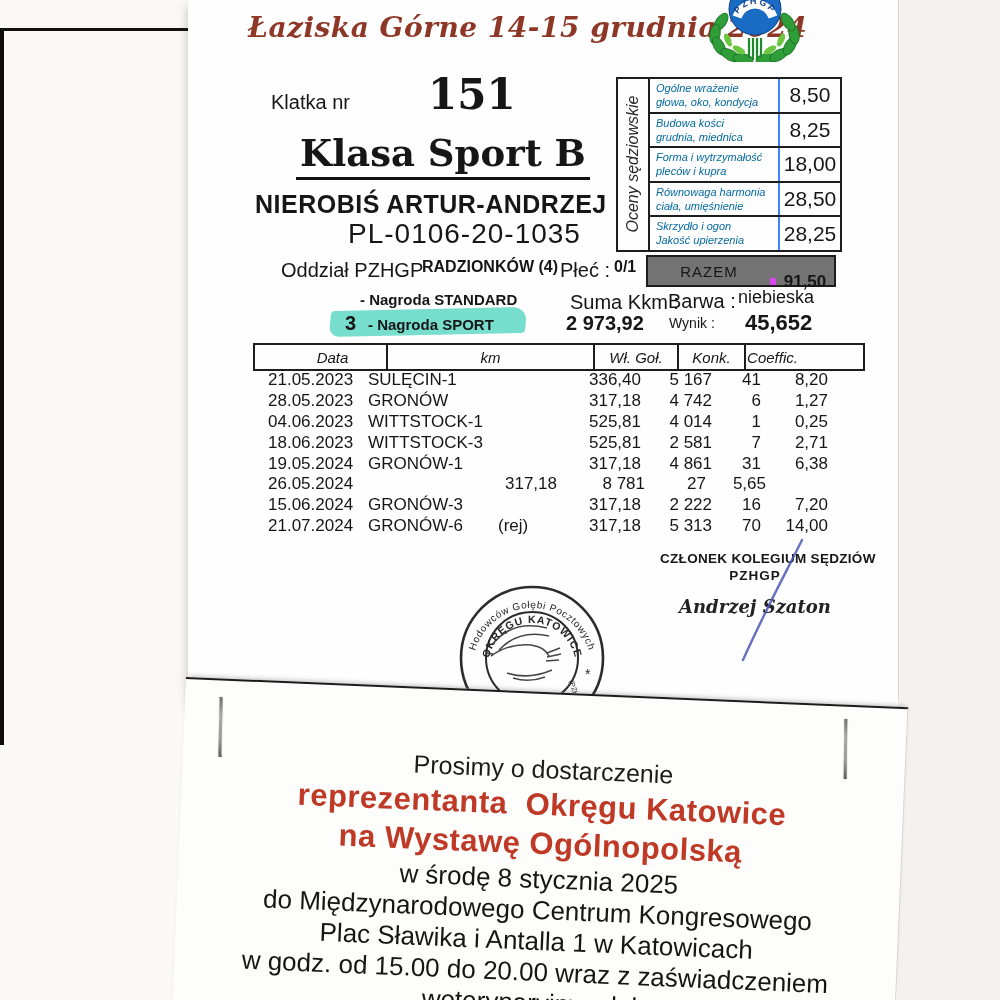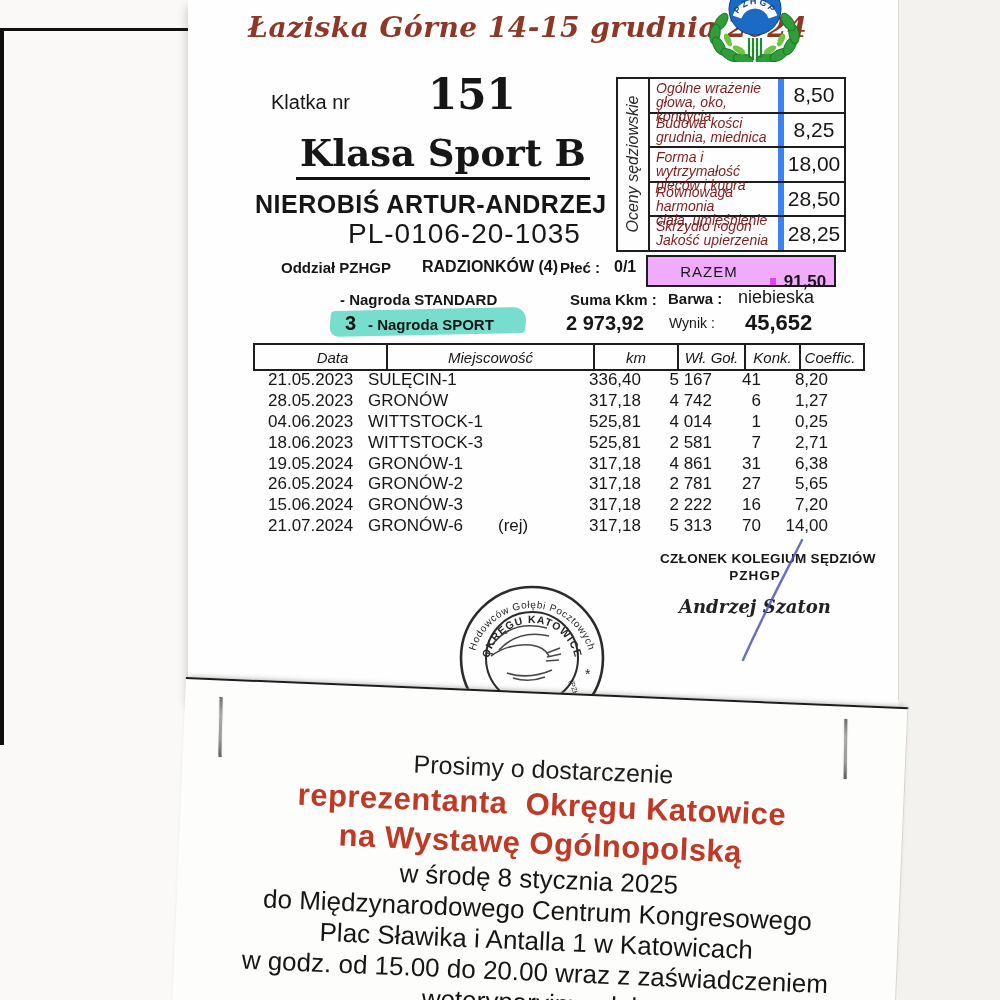--- a/index.html
+++ b/index.html
@@ -34,7 +34,7 @@
   .score-side span{transform:rotate(-90deg);white-space:nowrap;font-style:italic;font-size:16px;color:#2a2a2a;}
   .score-rows{display:flex;flex-direction:column;border-top:2px solid #1d1d1d;border-right:2px solid #1d1d1d;}
   .srow{display:flex;border-bottom:2px solid #1d1d1d;height:32.6px;}
-  .slabel{width:122px;padding:2px 0 0 6px;font-style:italic;font-size:14px;line-height:14px;color:#7f1d1d;}
+  .slabel{width:122px;padding:2px 0 0 6px;font-style:italic;font-size:11px;line-height:14px;color:#0369a1;}
   .sval{width:60px;border-left:6px solid #3b82f6;display:flex;align-items:center;justify-content:center;font-size:21px;}
   .razem-row{left:646px;top:255px;width:186px;height:28px;border:2px solid #1d1d1d;display:flex;background:#f0abfc;}
   .razem-label{width:122px;display:flex;align-items:center;justify-content:center;font-size:15px;letter-spacing:1px;}

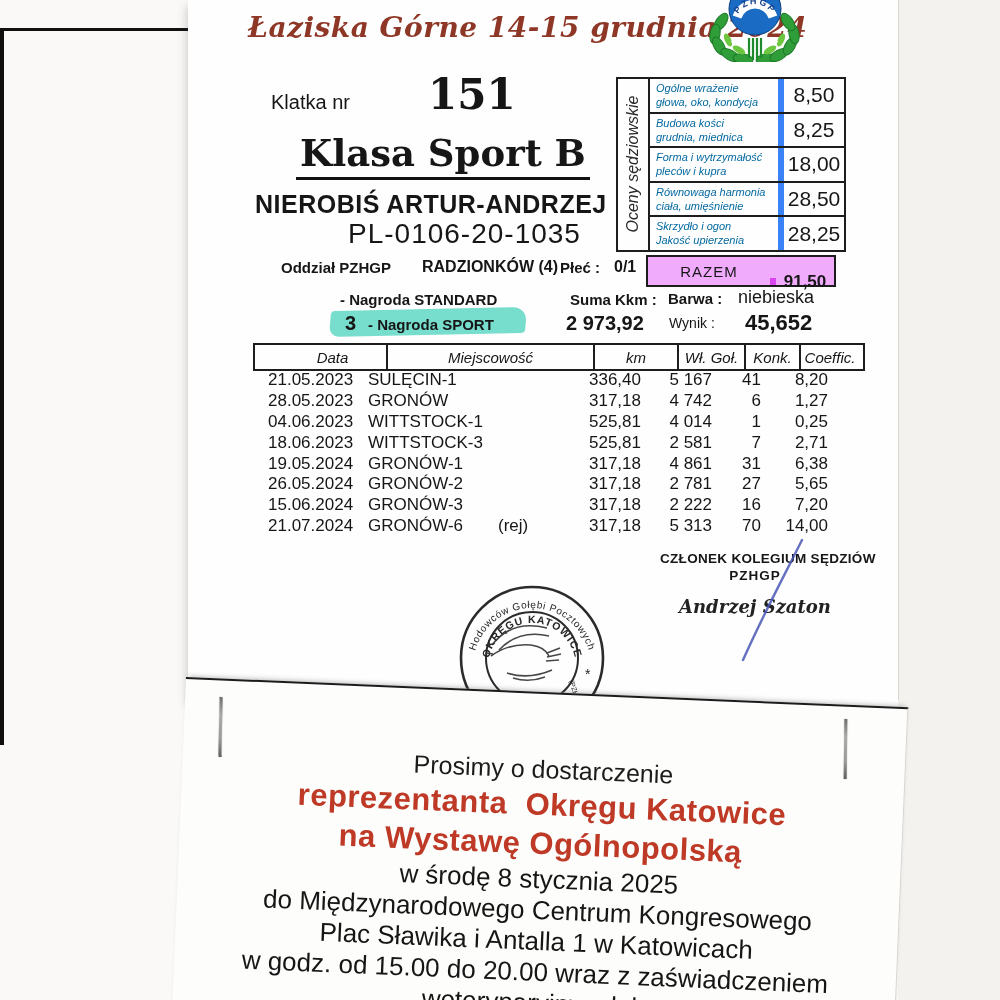--- a/index.html
+++ b/index.html
@@ -35,7 +35,7 @@
   .score-rows{display:flex;flex-direction:column;border-top:2px solid #1d1d1d;border-right:2px solid #1d1d1d;}
   .srow{display:flex;border-bottom:2px solid #1d1d1d;height:32.6px;}
   .slabel{width:122px;padding:2px 0 0 6px;font-style:italic;font-size:11px;line-height:14px;color:#0369a1;}
-  .sval{width:60px;border-left:6px solid #3b82f6;display:flex;align-items:center;justify-content:center;font-size:21px;}
+  .sval{width:60px;border-left:2px solid #3b82f6;display:flex;align-items:center;justify-content:center;font-size:21px;}
   .razem-row{left:646px;top:255px;width:186px;height:28px;border:2px solid #1d1d1d;display:flex;background:#f0abfc;}
   .razem-label{width:122px;display:flex;align-items:center;justify-content:center;font-size:15px;letter-spacing:1px;}
   .razem-val{flex:1;border-left:6px solid #d946ef;display:flex;align-items:center;justify-content:center;

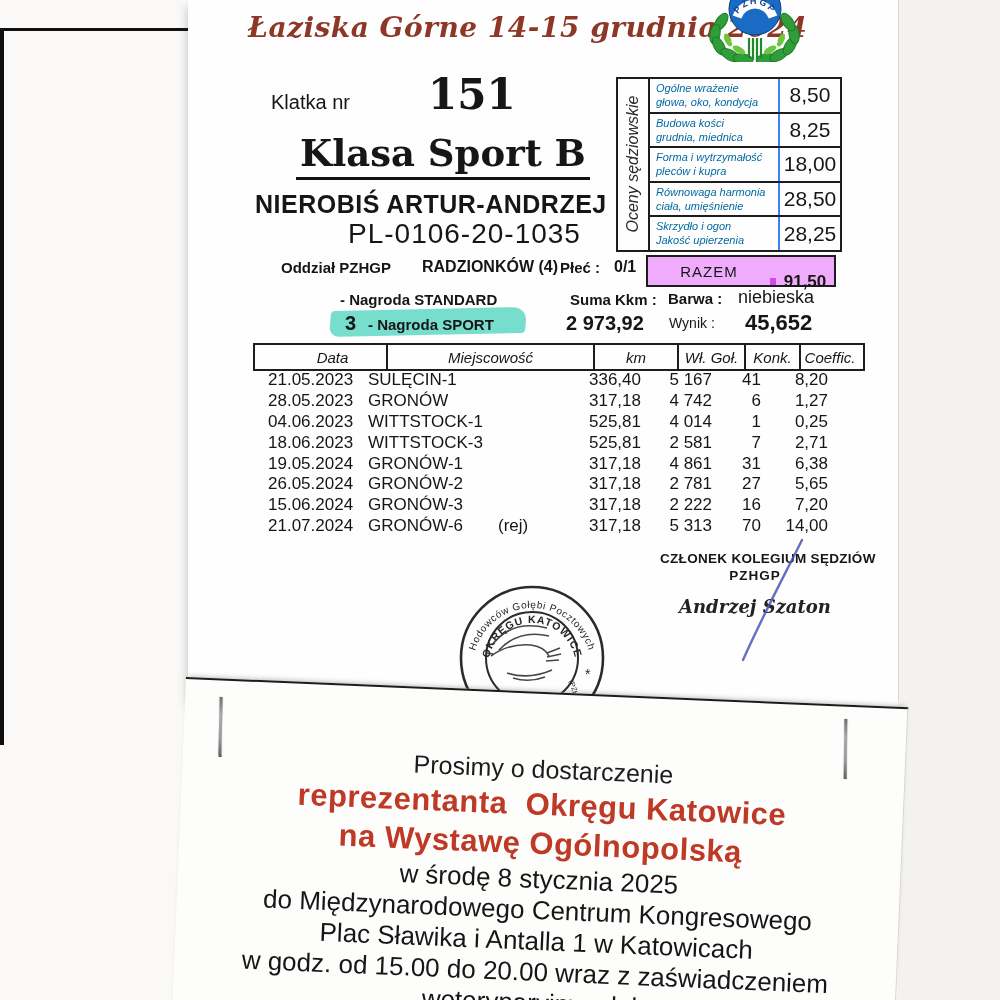--- a/index.html
+++ b/index.html
@@ -25,7 +25,7 @@
                font-size:37px;border-bottom:3px solid #111;padding:0 4px 2px 4px;}
   .breeder{left:255px;top:190px;font-weight:bold;font-size:25px;letter-spacing:.5px;}
   .ring{left:348px;top:218px;font-size:28px;letter-spacing:1px;}
-  .lbl15{font-size:15px;font-weight:bold;}
+  .lbl15{font-size:20px;}
   .val16b{font-size:16px;font-weight:bold;}
 
   

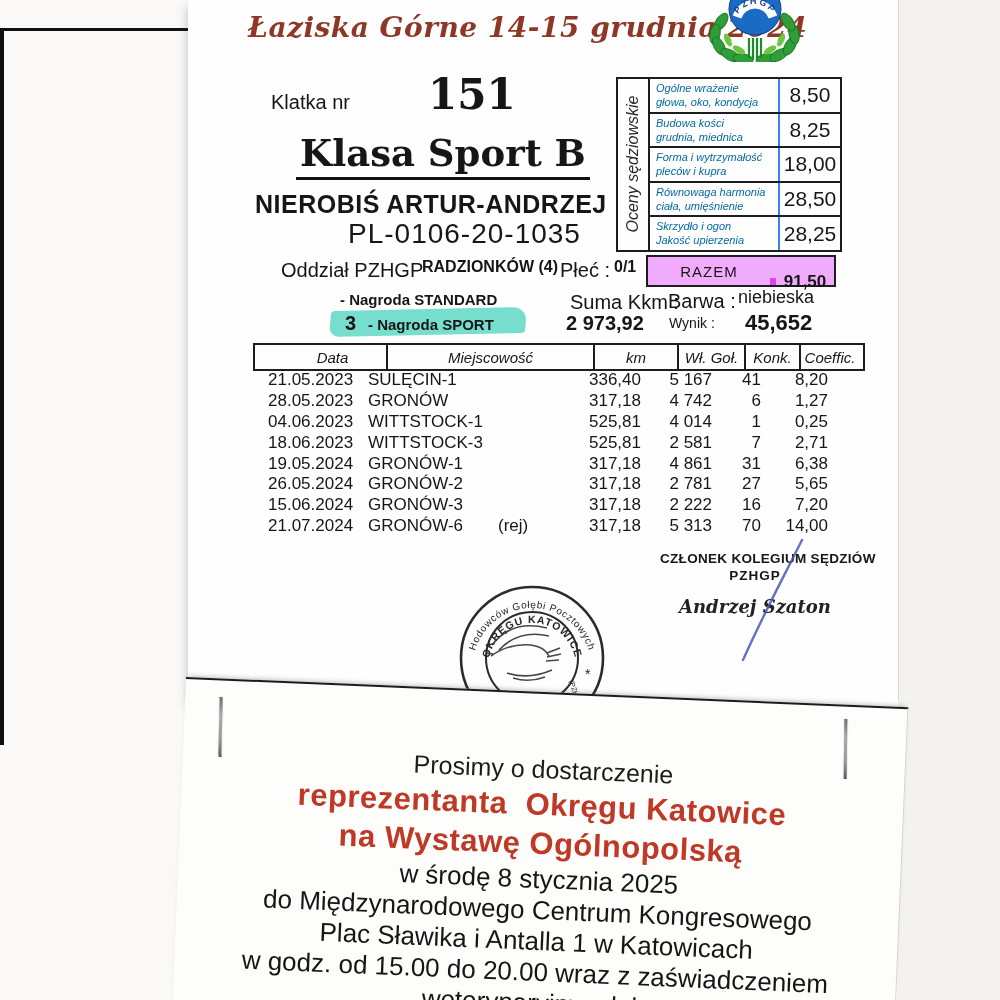--- a/index.html
+++ b/index.html
@@ -36,7 +36,7 @@
   .srow{display:flex;border-bottom:2px solid #1d1d1d;height:32.6px;}
   .slabel{width:122px;padding:2px 0 0 6px;font-style:italic;font-size:11px;line-height:14px;color:#0369a1;}
   .sval{width:60px;border-left:2px solid #3b82f6;display:flex;align-items:center;justify-content:center;font-size:21px;}
-  .razem-row{left:646px;top:255px;width:186px;height:28px;border:2px solid #1d1d1d;display:flex;background:#f0abfc;}
+  .razem-row{left:646px;top:255px;width:186px;height:28px;border:2px solid #1d1d1d;display:flex;background:#737373;}
   .razem-label{width:122px;display:flex;align-items:center;justify-content:center;font-size:15px;letter-spacing:1px;}
   .razem-val{flex:1;border-left:6px solid #d946ef;display:flex;align-items:center;justify-content:center;
              font-weight:bold;font-size:17px;margin-top:21px;}

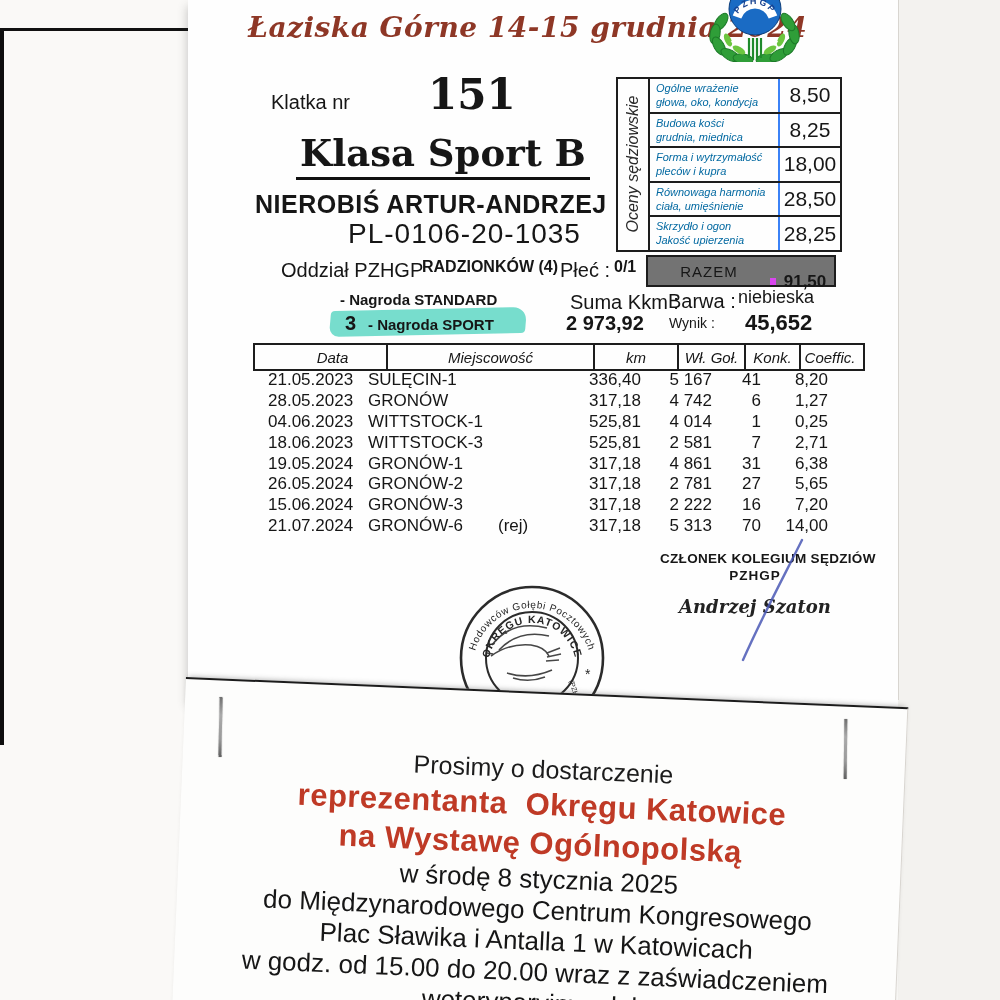--- a/index.html
+++ b/index.html
@@ -188,7 +188,7 @@
 <div class="abs lbl15 nowrap" style="left:560px;top:259px;">Płeć :</div>
 <div class="abs val16b nowrap" style="left:614px;top:258px;">0/1</div>
 
-<div class="abs bold15 nowrap" style="left:340px;top:291px;">- Nagroda STANDARD</div>
+<div class="abs bold15 nowrap" style="left:360px;top:291px;">- Nagroda STANDARD</div>
 <div class="abs lbl15 nowrap" style="left:570px;top:291px;">Suma Kkm :</div>
 <div class="abs lbl15 nowrap" style="left:668px;top:290px;">Barwa :</div>
 <div class="abs nowrap" style="left:730px;top:287px;font-size:18px;margin-left:8px;">niebieska</div>

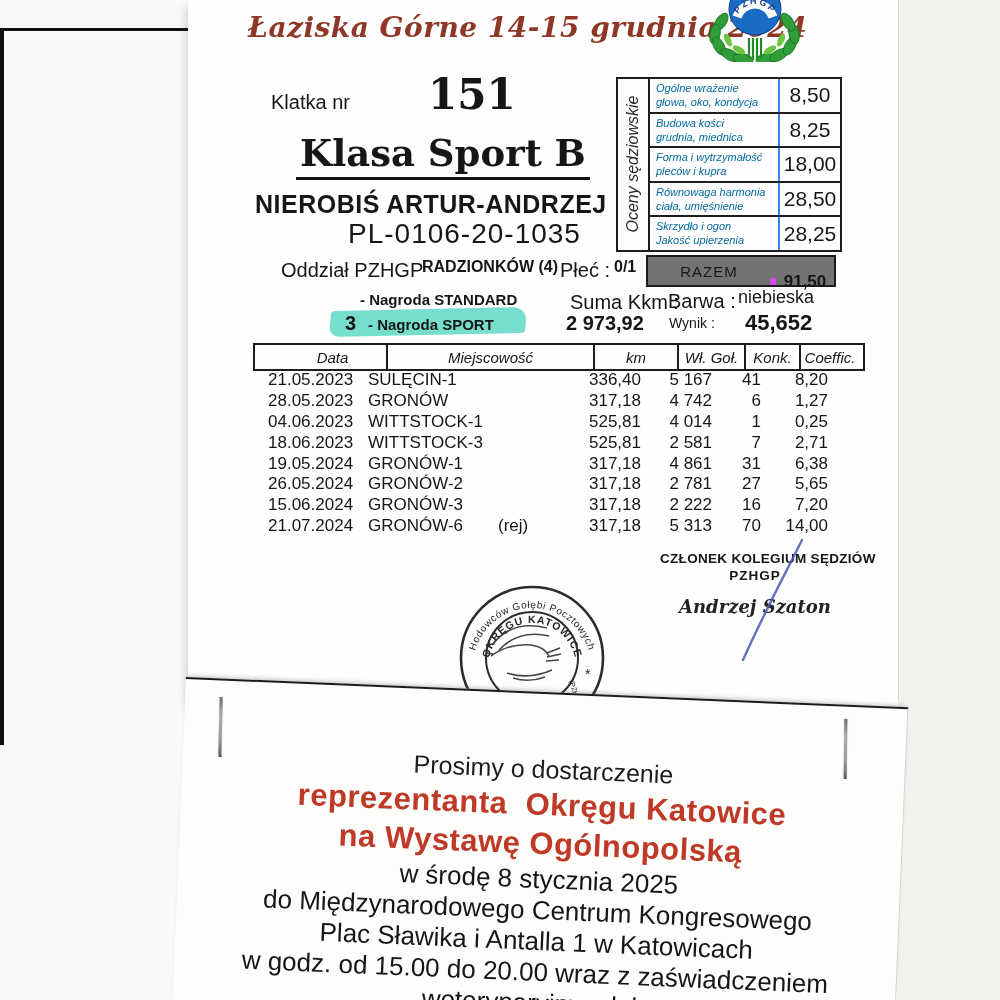--- a/index.html
+++ b/index.html
@@ -202,7 +202,6 @@
 
 <div class="abs ftable-head">
   <div>Data</div>
-  <div>Miejscowość</div>
   <div>km</div>
   <div>Wł. Goł.</div>
   <div>Konk.</div>

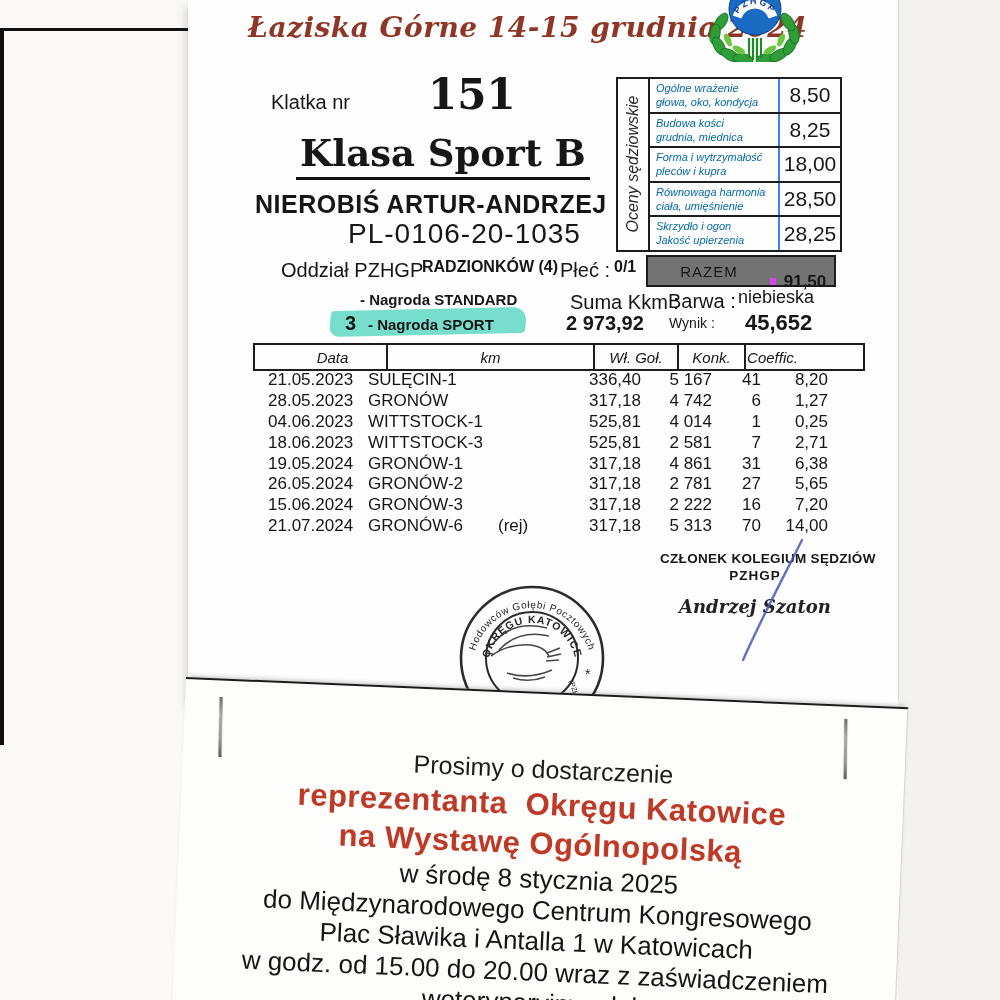--- a/index.html
+++ b/index.html
@@ -250,7 +250,6 @@
   </div>
   <div class="frow">
     <div class="fc-date">26.05.2024</div>
-    <div class="fc-place"><span>GRONÓW-2</span><span class="fc-note"></span></div>
     <div class="fc-km">317,18</div>
     <div class="fc-gol">2 781</div>
     <div class="fc-konk">27</div>

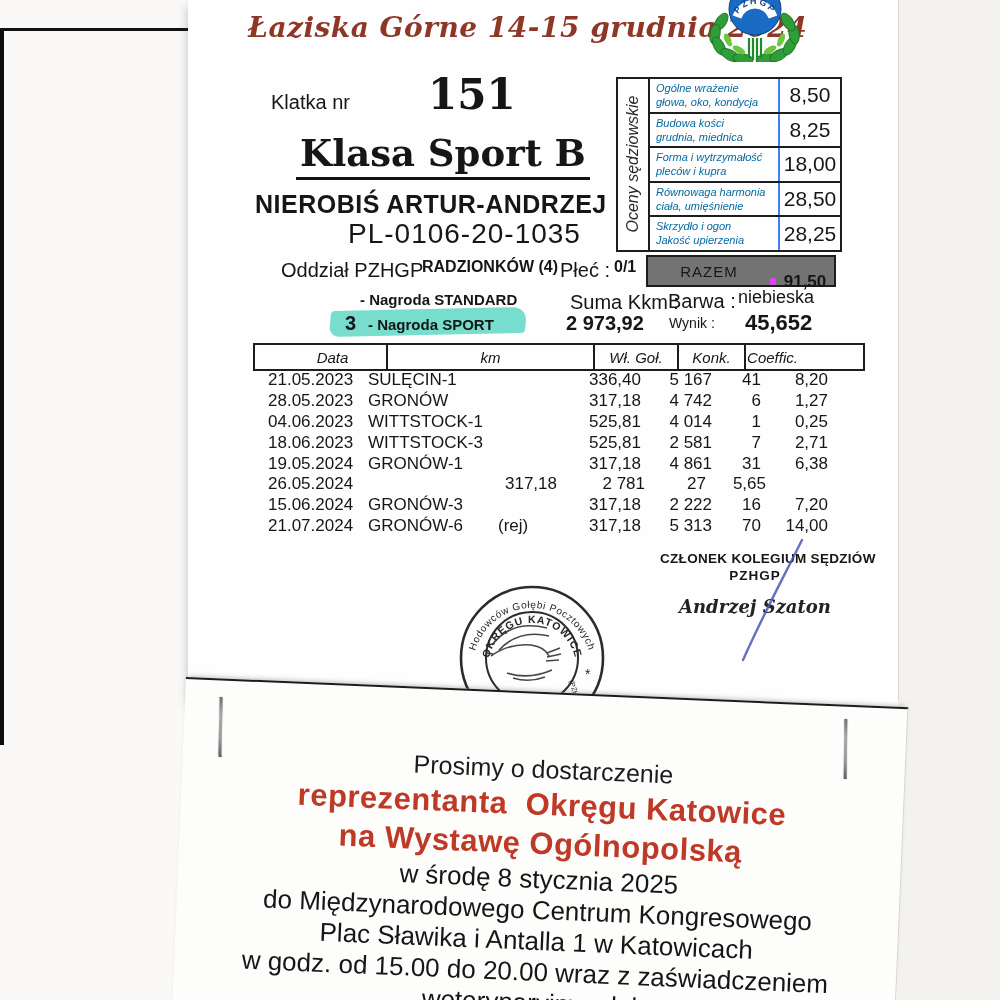--- a/index.html
+++ b/index.html
@@ -251,7 +251,7 @@
   <div class="frow">
     <div class="fc-date">26.05.2024</div>
     <div class="fc-km">317,18</div>
-    <div class="fc-gol">2 781</div>
+    <div class="fc-gol">8 781</div>
     <div class="fc-konk">27</div>
     <div class="fc-coeff">5,65</div>
   </div>

